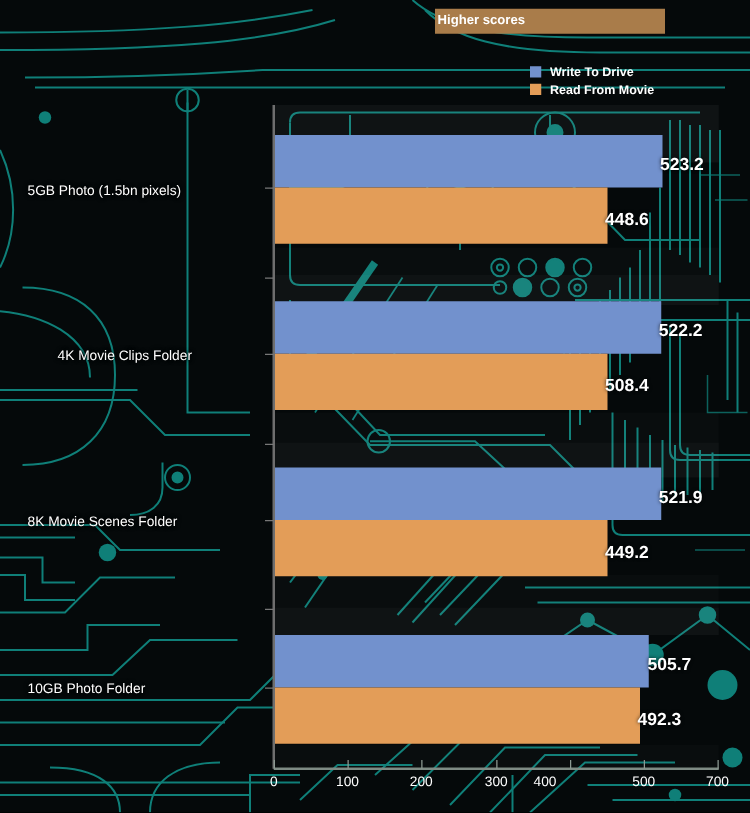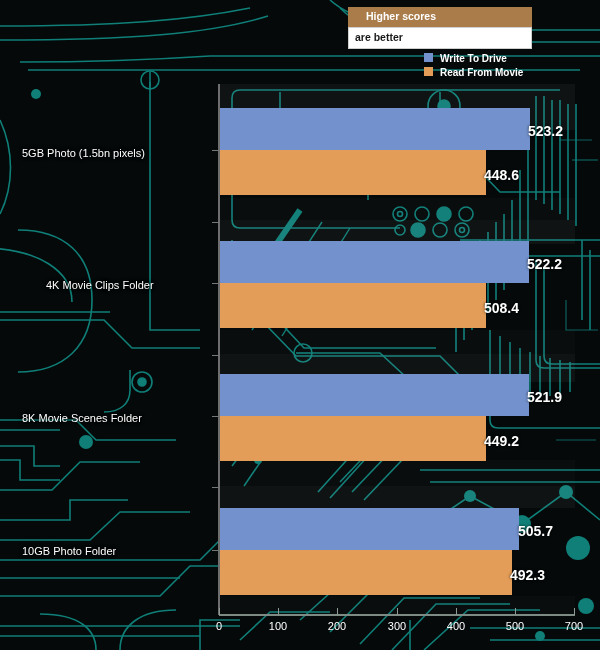--- a/index.html
+++ b/index.html
@@ -131,7 +131,7 @@
     color: #ffffff;
     font-size: 10.5px;
     font-weight: bold;
-    padding: 4px 6px 5px 18px;
+    padding: 4px 6px 5px 2px;
     height: 11px;
     line-height: 11px;
   }

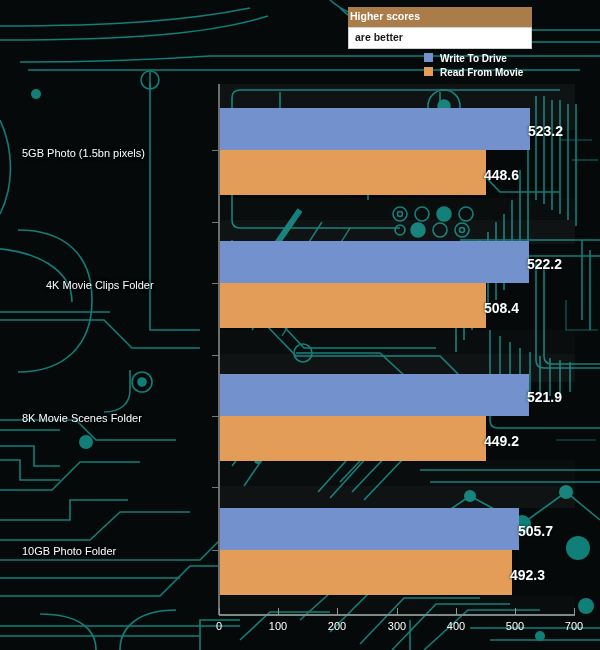--- a/index.html
+++ b/index.html
@@ -397,7 +397,6 @@
 
   <div id="note-box">
     <div id="note-head">Higher scores</div>
-    <div id="note-body">are better</div>
   </div>
 
   <div id="legend">

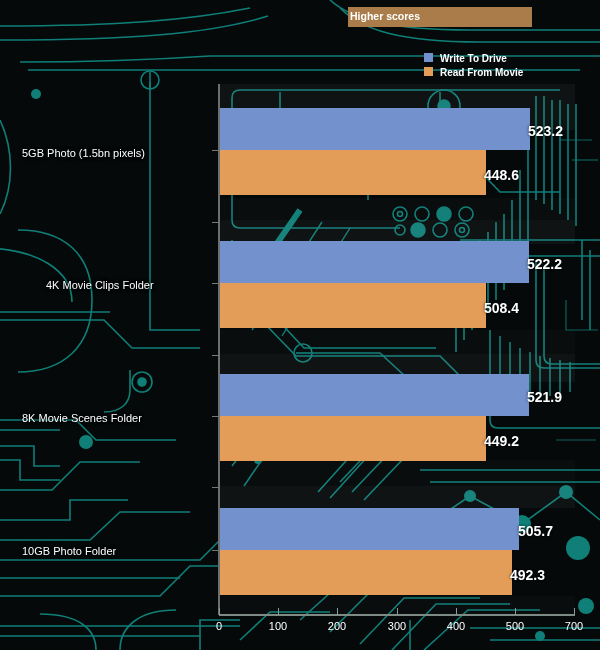--- a/index.html
+++ b/index.html
@@ -361,7 +361,7 @@
   <div class="x-tick-label" style="left:278px;">100</div>
   <div class="x-tick-label" style="left:337px;">200</div>
   <div class="x-tick-label" style="left:397px;">300</div>
-  <div class="x-tick-label" style="left:456px;">400</div>
+  <div class="x-tick-label" style="left:436px;">400</div>
   <div class="x-tick-label" style="left:515px;">500</div>
   <div class="x-tick-label" style="left:574px;">700</div>
 

